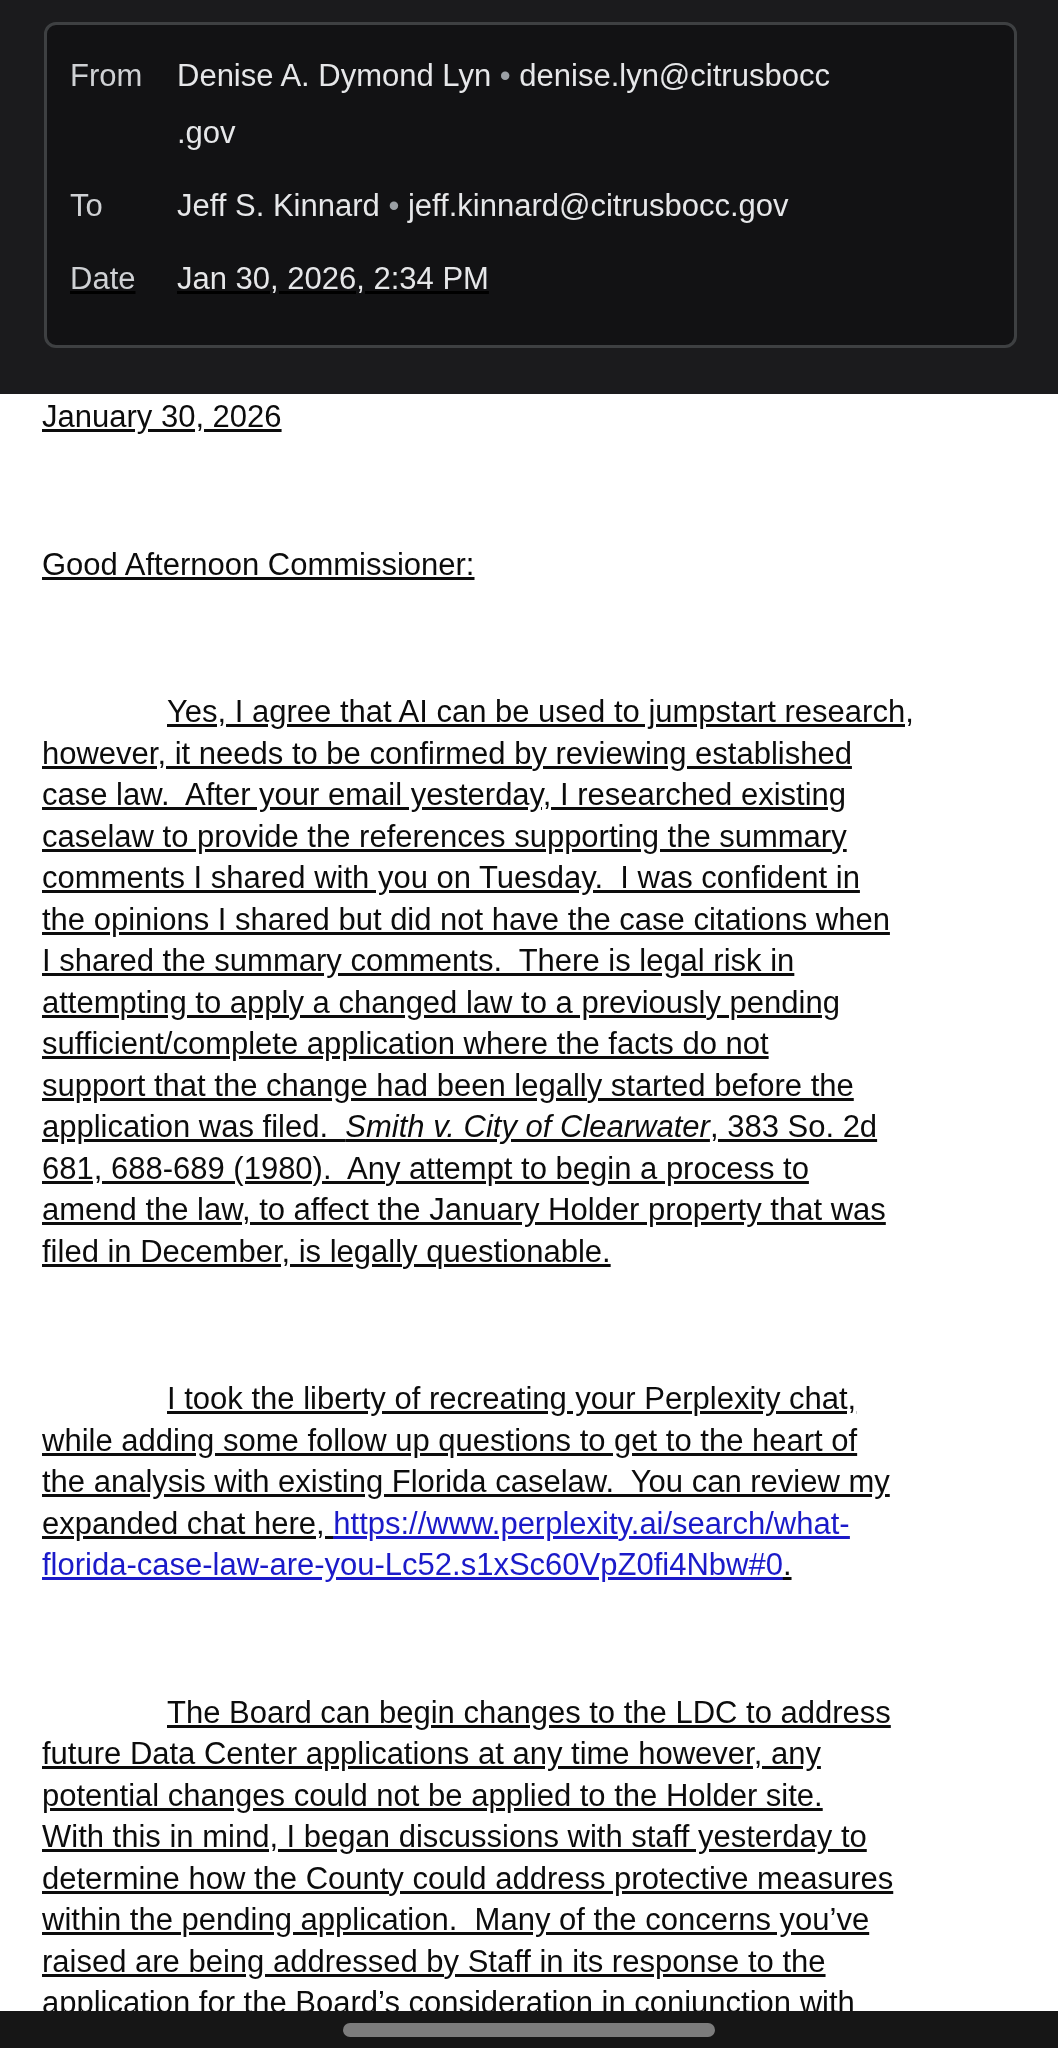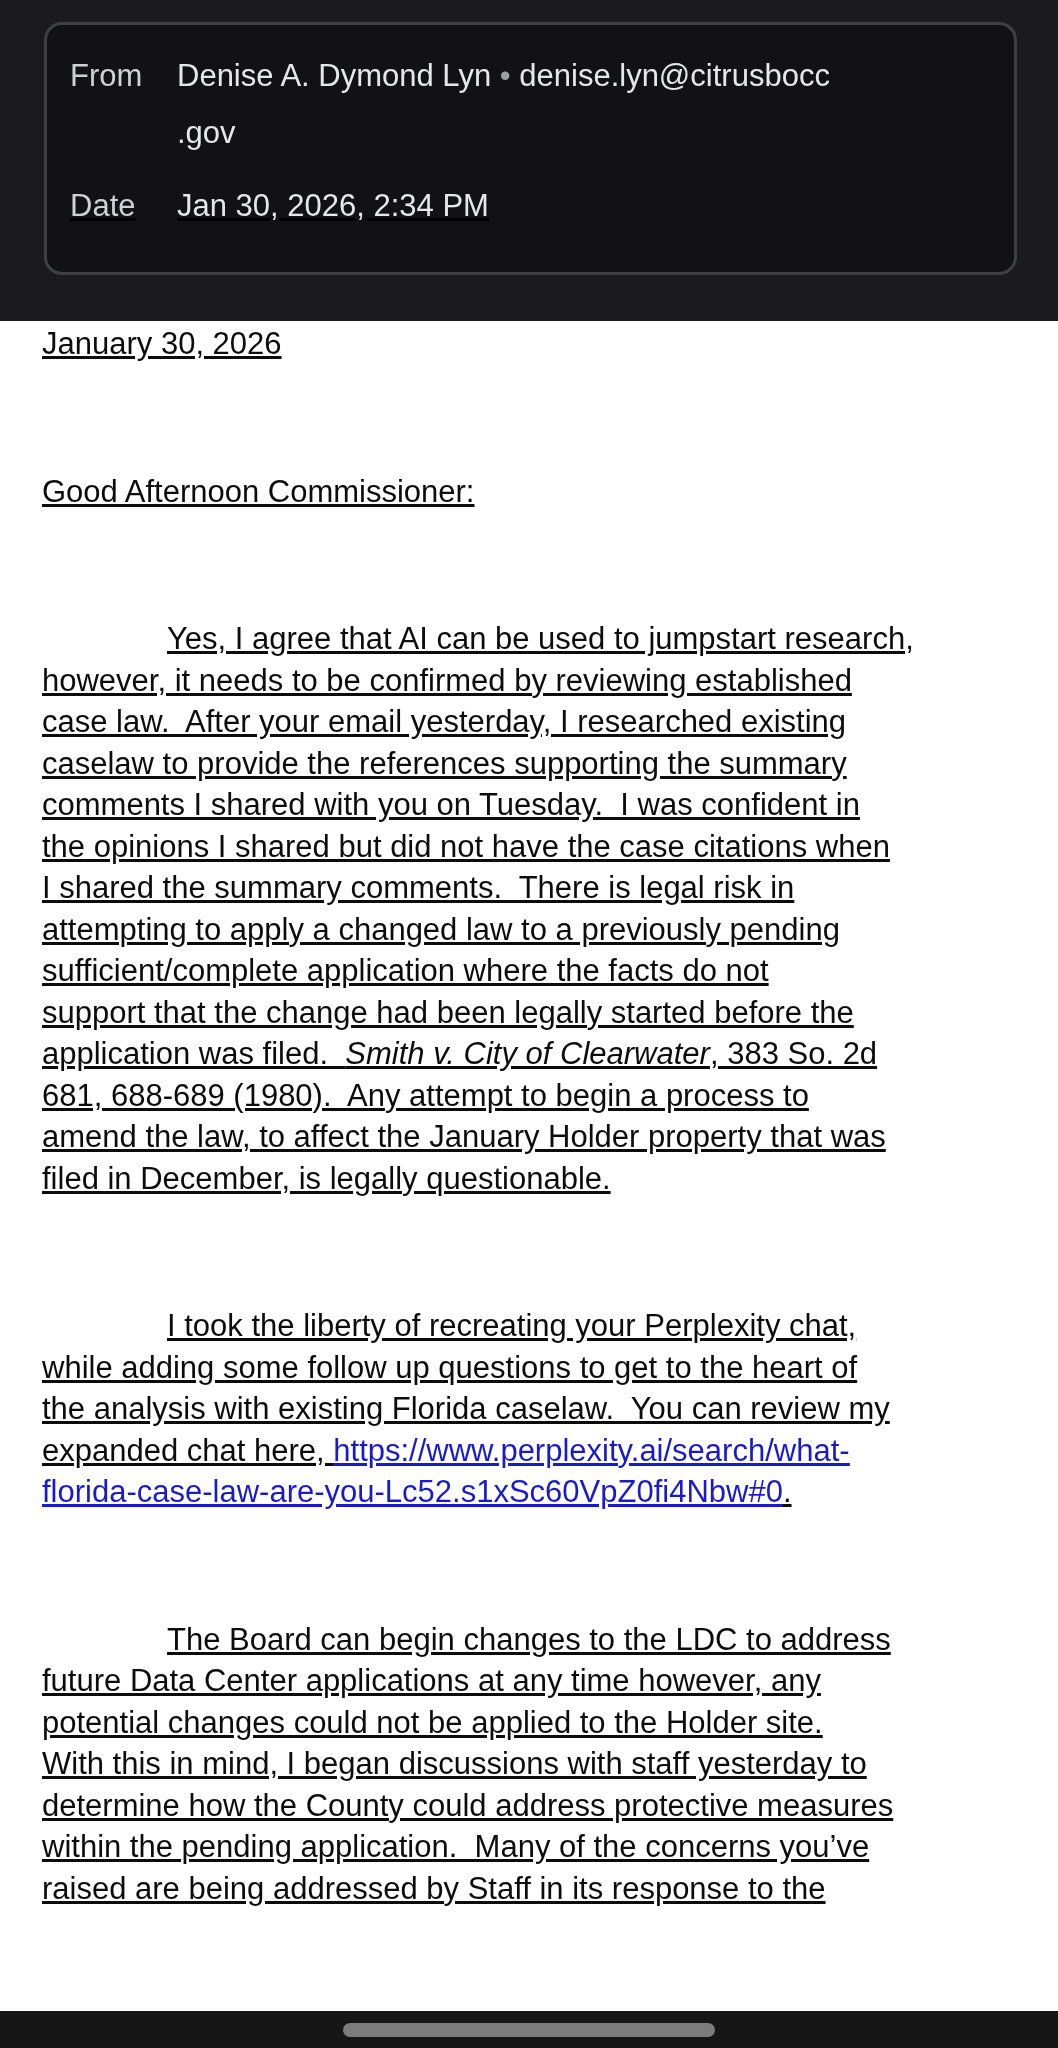--- a/index.html
+++ b/index.html
@@ -22,7 +22,7 @@
     box-sizing: border-box;
     width: 973px;
     border: 3px solid var(--card_border, #3e4042);
-    border-radius: 18px;
+    border-radius: 12px;
     background: var(--card_bg, #121214);
     padding: 22px 23px 38px 23px;
   }

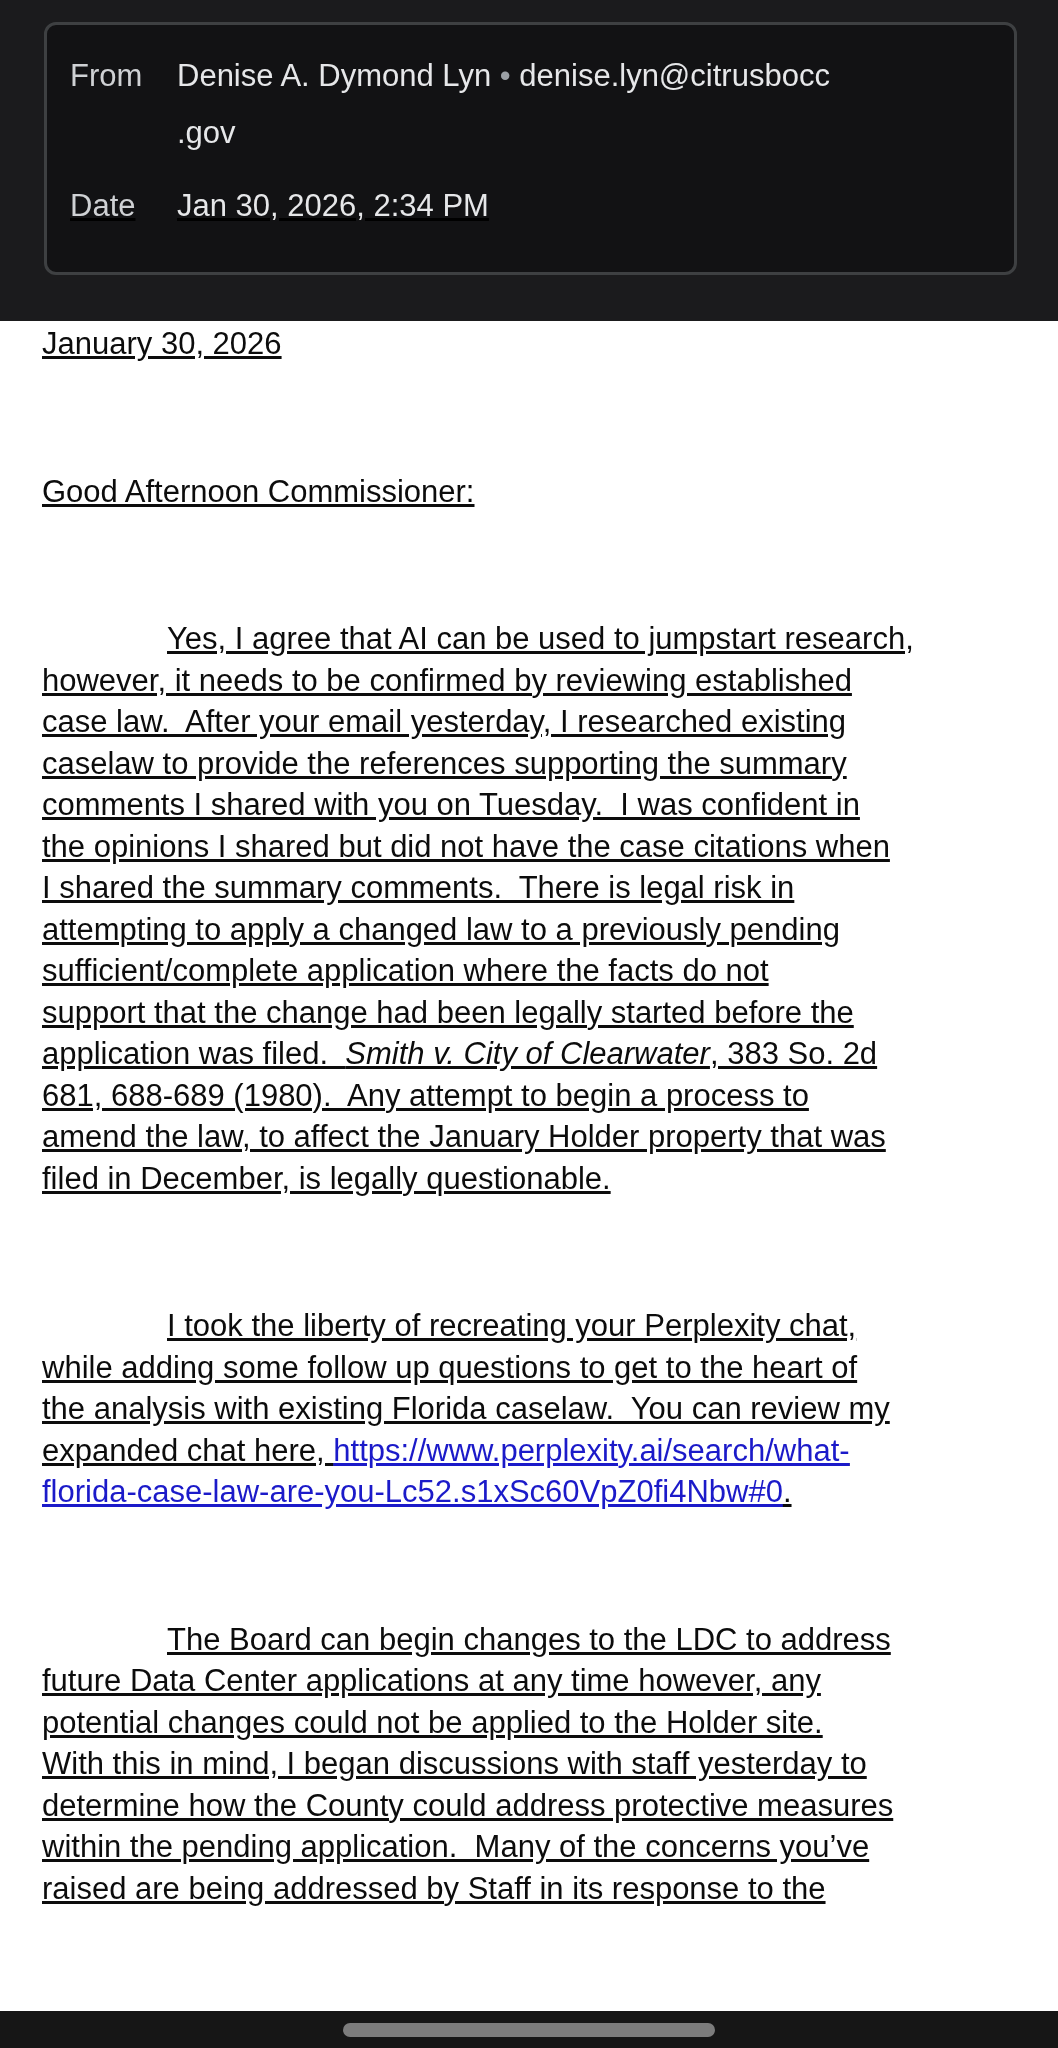--- a/index.html
+++ b/index.html
@@ -98,6 +98,12 @@
           </div>
         </div>
         <div class="field-row">
+          <span class="field-label">To</span>
+          <div class="field-value">
+            <div class="vline"><span>Jeff S. Kinnard</span><span class="seg-sep"> • </span><span>jeff.kinnard@citrusbocc.gov</span></div>
+          </div>
+        </div>
+        <div class="field-row">
           <span class="field-label">Date</span>
           <div class="field-value">
             <div class="vline"><span>Jan 30, 2026, 2:34 PM</span></div>

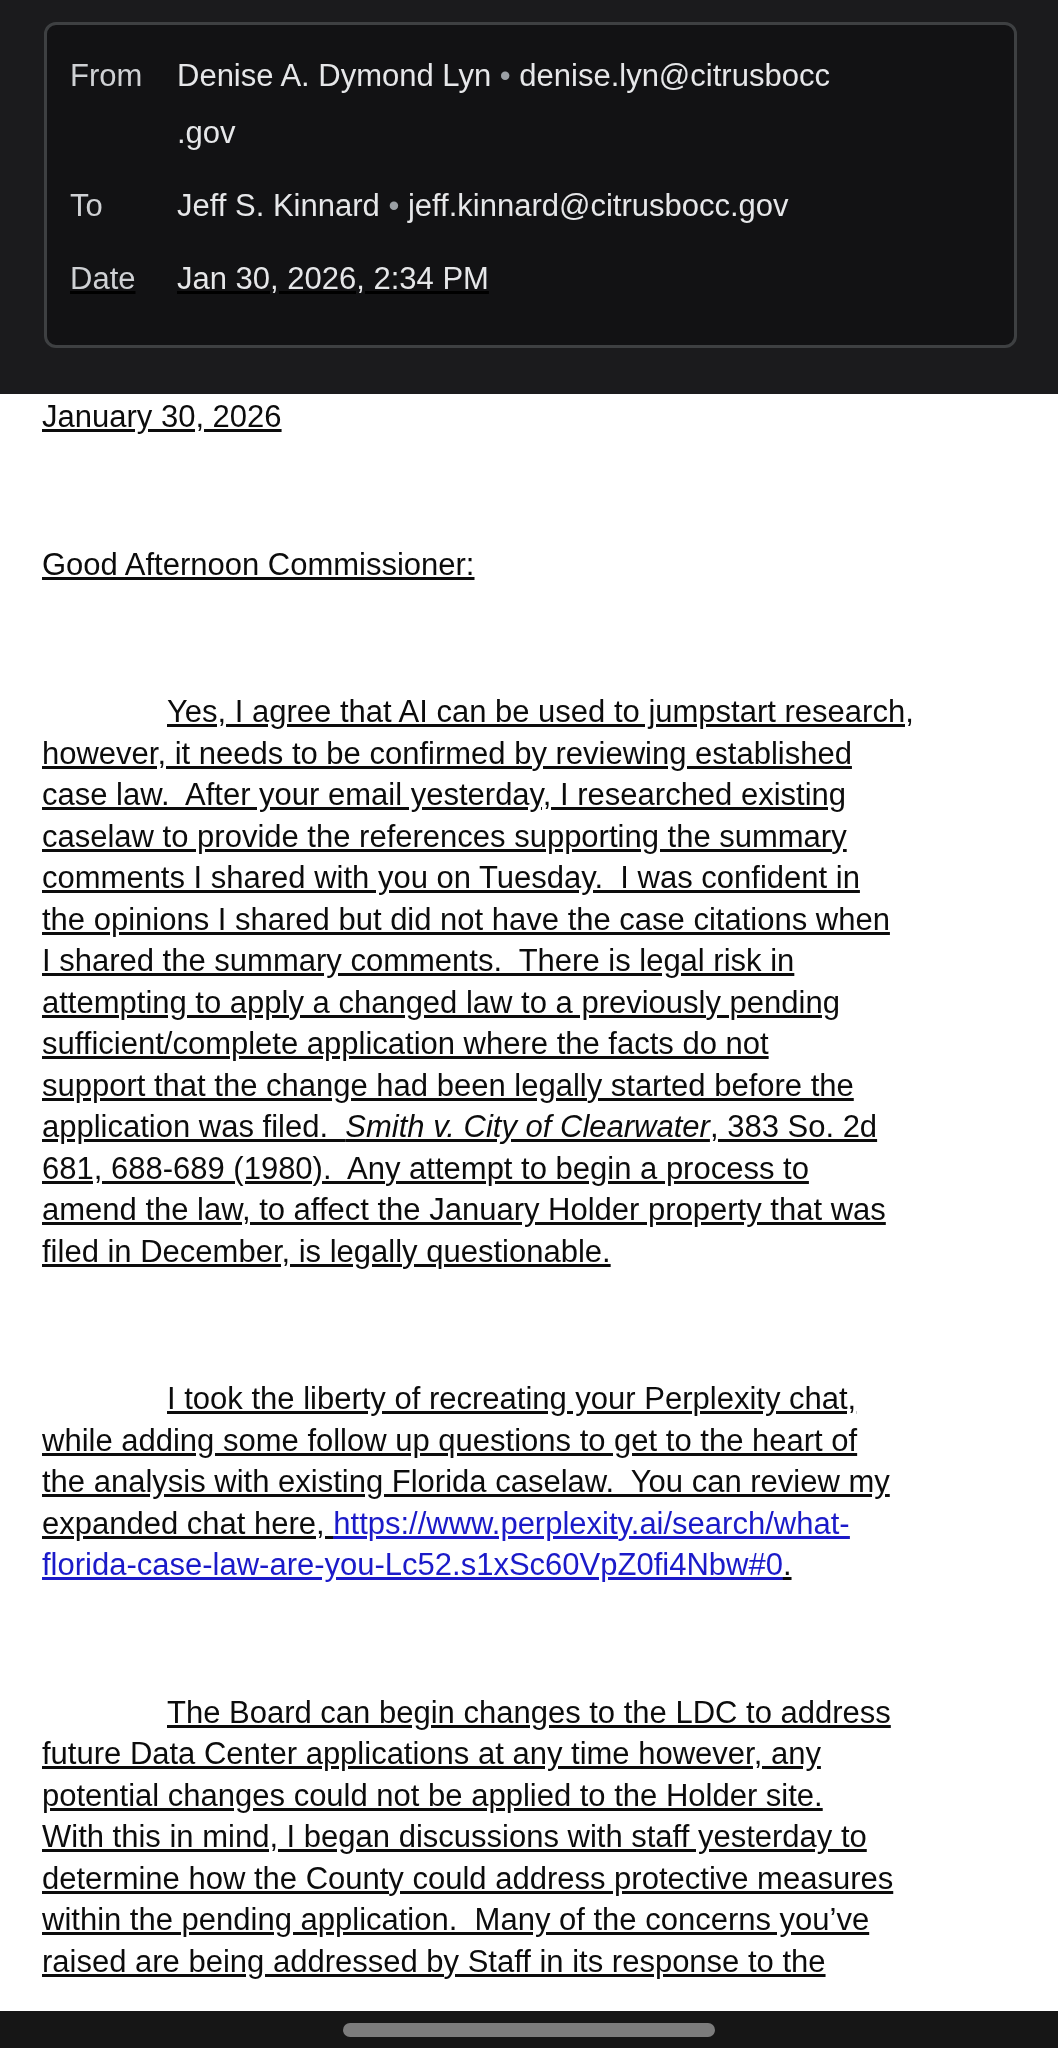--- a/index.html
+++ b/index.html
@@ -150,6 +150,7 @@
         <div class="line"><span>determine how the County could address protective measures</span></div>
         <div class="line"><span>within the pending application.  Many of the concerns you’ve</span></div>
         <div class="line"><span>raised are being addressed by Staff in its response to the</span></div>
+        <div class="line"><span>application for the Board’s consideration in conjunction with</span></div>
       </div>
     </div>
 

